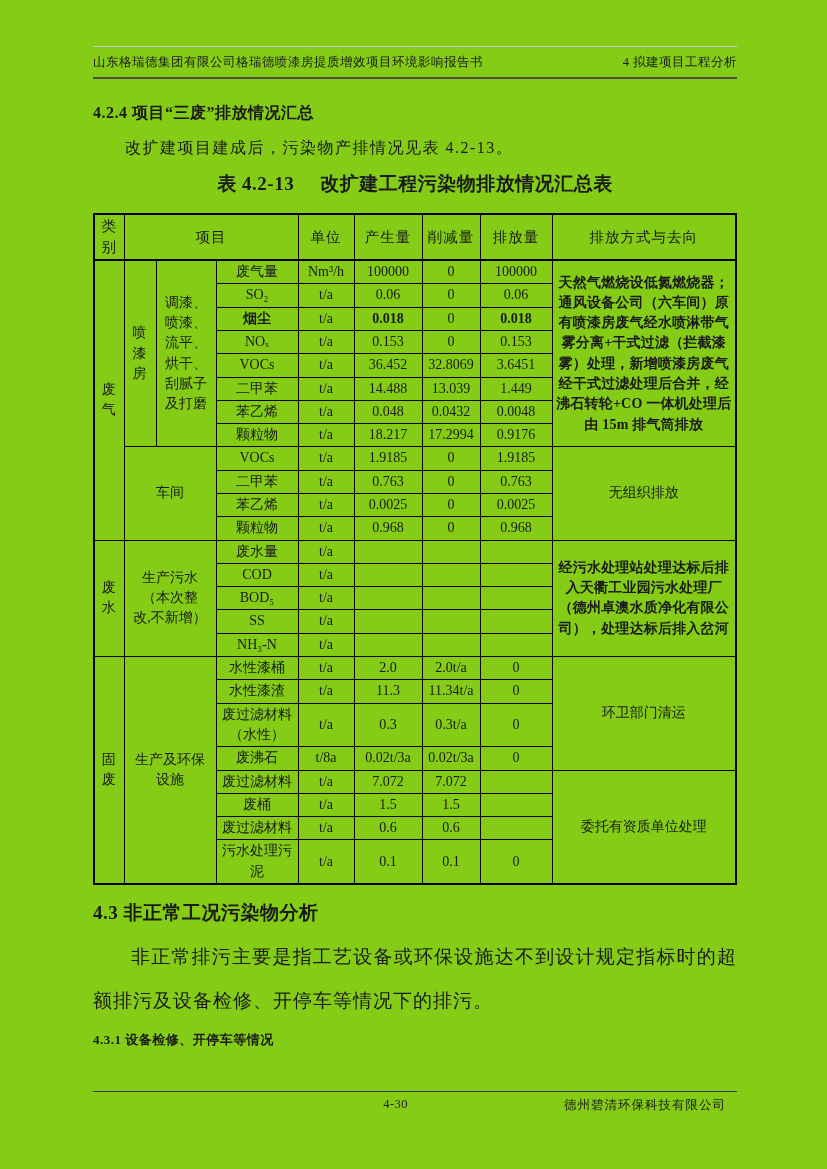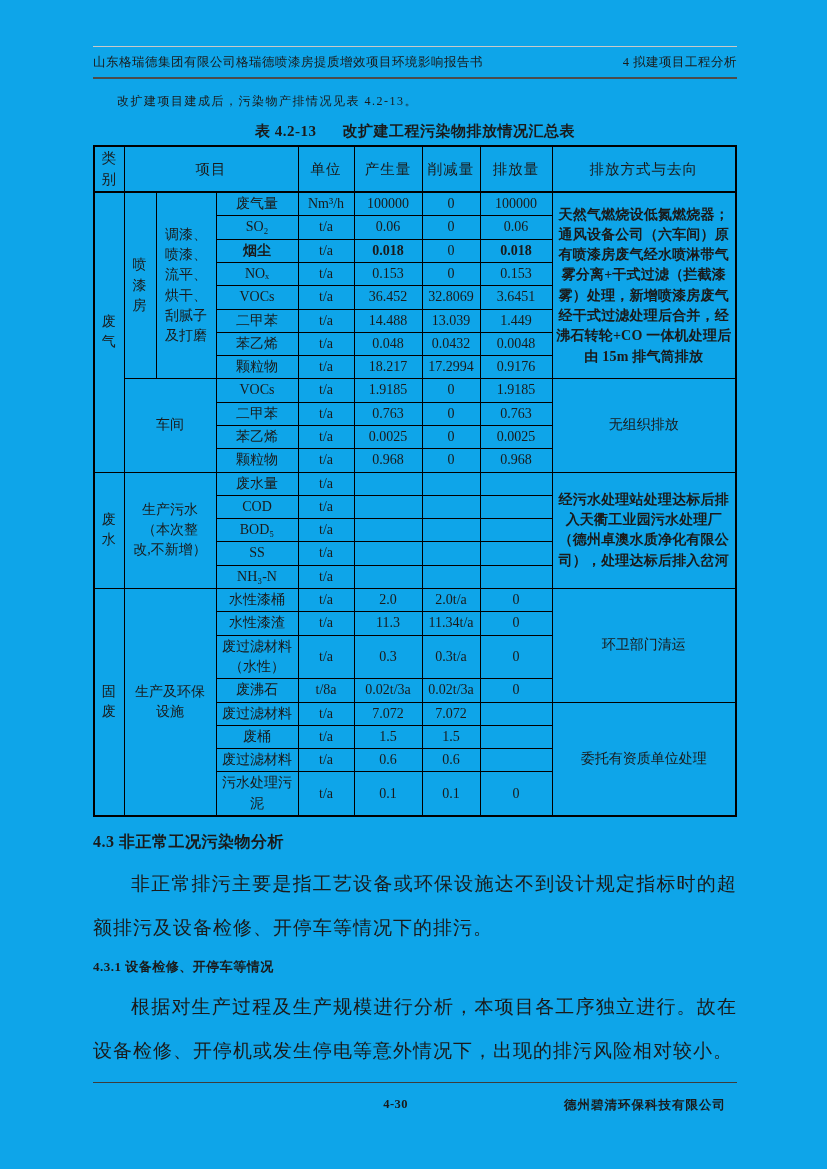--- a/index.html
+++ b/index.html
@@ -8,7 +8,7 @@
     width:827px;height:1169px;
     box-sizing:border-box;
     padding:46px 90px 50px 93px;
-    background:#0ea5e9;
+    background:#84cc16;
     color:#1a1a1a;
     font-family:"Liberation Serif","DejaVu Serif",serif;
     display:flex;flex-direction:column;

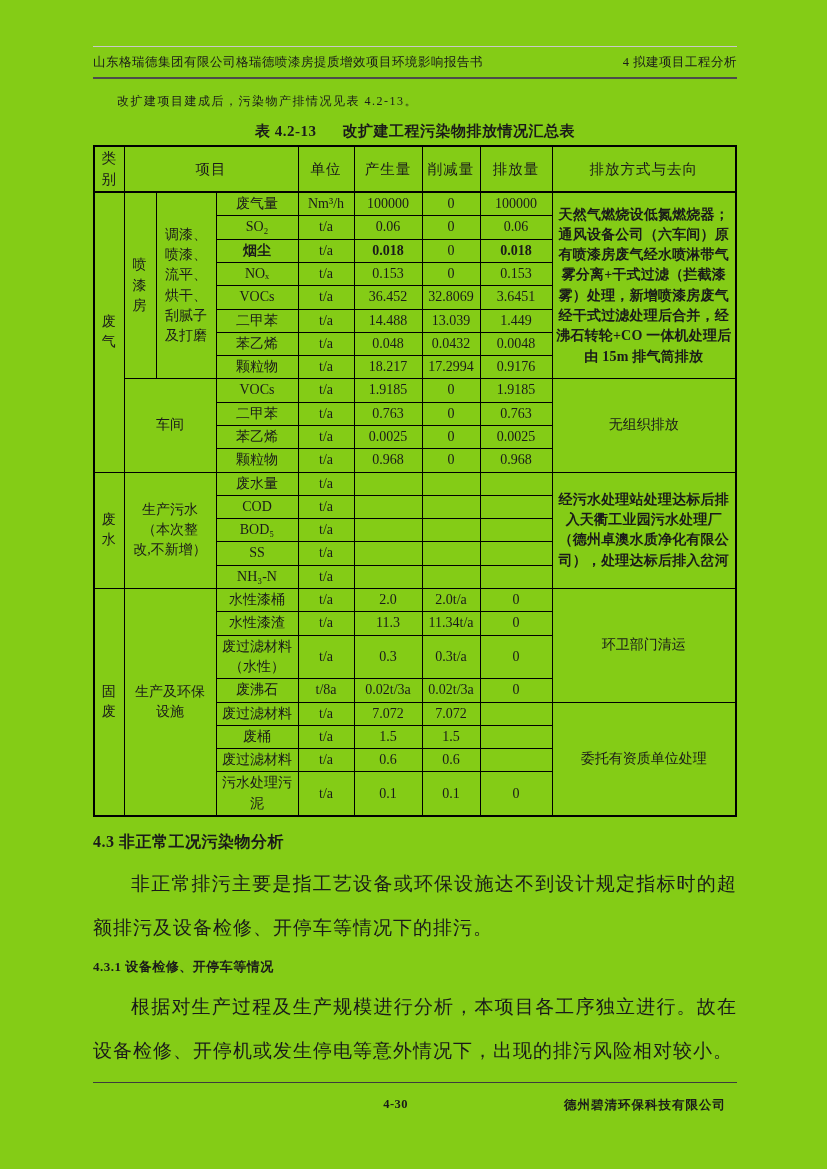--- a/index.html
+++ b/index.html
@@ -89,6 +89,7 @@
     <span>4 拟建项目工程分析</span>
   </div>
 
+  <div class="h424">4.2.4 项目“三废”排放情况汇总</div>
   <p class="lead-para">改扩建项目建成后，污染物产排情况见表 4.2-13。</p>
 
   <div class="table-title"><span>表 4.2-13</span><span class="gap"></span><span>改扩建工程污染物排放情况汇总表</span></div>

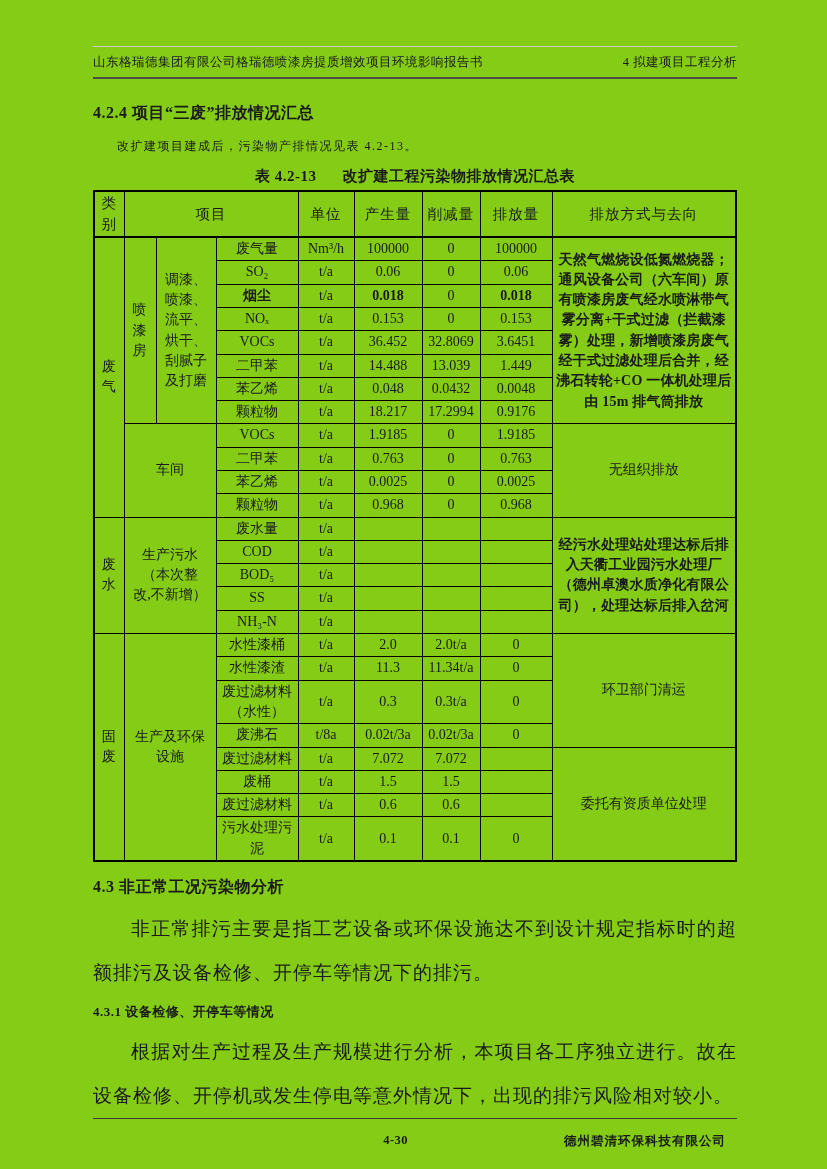--- a/index.html
+++ b/index.html
@@ -24,7 +24,7 @@
   }
   
   .h424{font-size:16px;font-weight:bold;margin:24px 0 0 0;letter-spacing:.5px;}
-  .lead-para{font-size:12px;margin:14px 0 0 0;text-indent:2em;letter-spacing:1.5px;}
+  .lead-para{font-size:16px;margin:14px 0 0 0;text-indent:2em;letter-spacing:1.5px;}
   .table-title{
     font-size:15px;font-weight:bold;text-align:center;
     margin:12px 0 4px 0;letter-spacing:.5px;

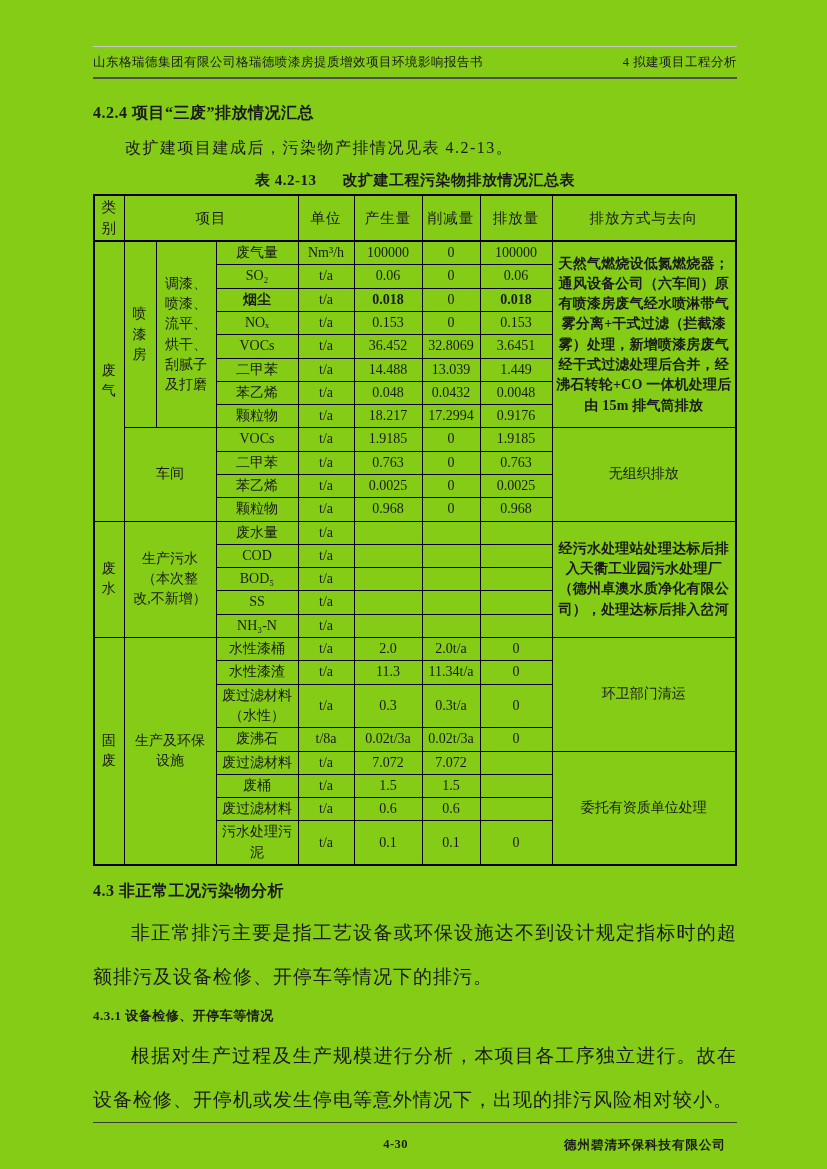--- a/index.html
+++ b/index.html
@@ -26,8 +26,8 @@
   .h424{font-size:16px;font-weight:bold;margin:24px 0 0 0;letter-spacing:.5px;}
   .lead-para{font-size:16px;margin:14px 0 0 0;text-indent:2em;letter-spacing:1.5px;}
   .table-title{
-    font-size:15px;font-weight:bold;text-align:center;
-    margin:12px 0 4px 0;letter-spacing:.5px;
+    font-size:19px;font-weight:bold;text-align:center;
+    margin:12px 0 16px 0;letter-spacing:.5px;
   }
   .table-title .gap{display:inline-block;width:26px;}
   

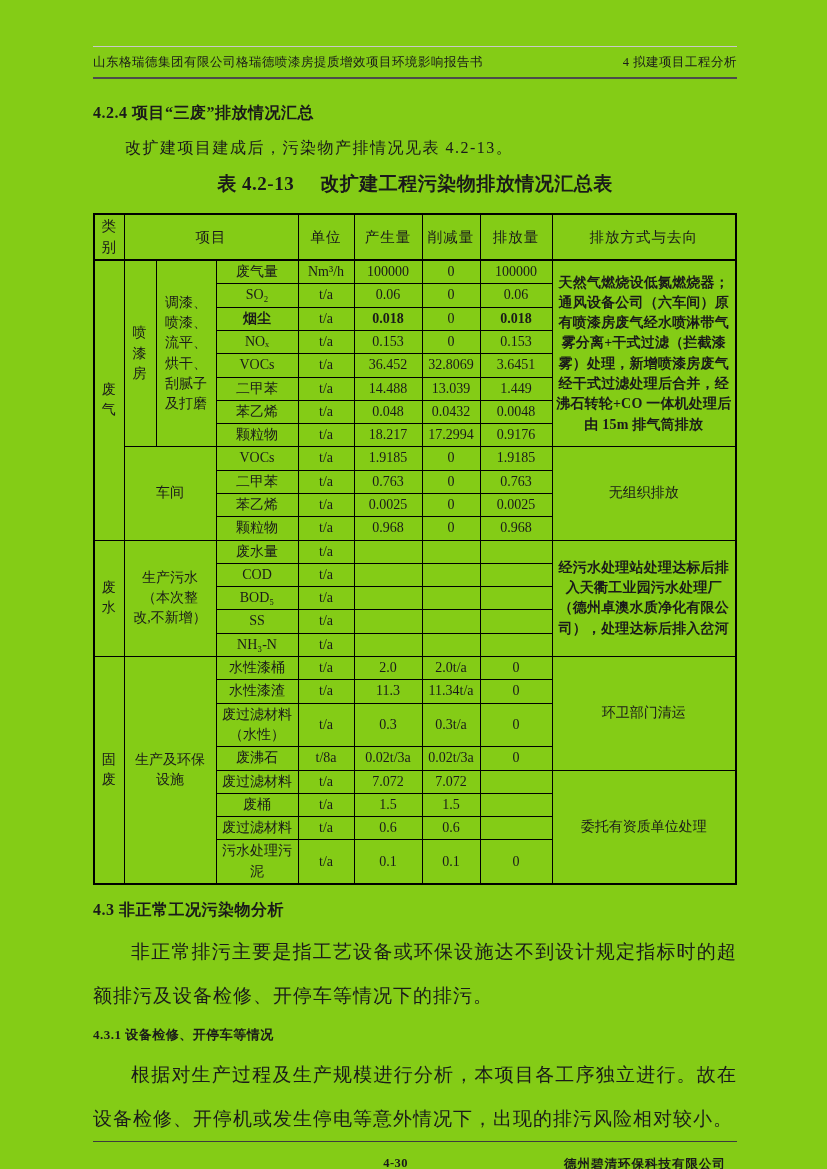--- a/index.html
+++ b/index.html
@@ -60,7 +60,7 @@
   tr.bold-row td:nth-child(3),
   tr.bold-row td:nth-child(5){font-weight:bold;}
   
-  .h43{font-size:16px;font-weight:bold;margin:15px 0 0 0;letter-spacing:.5px;}
+  .h43{font-size:19px;font-weight:bold;margin:15px 0 0 0;letter-spacing:.5px;}
   .body-para{font-size:19px;margin:9px 0 0 0;text-indent:2em;line-height:2.3;text-align:justify;letter-spacing:1px;}
   .h431{font-size:13px;font-weight:bold;margin:9px 0 0 0;letter-spacing:.5px;}
   

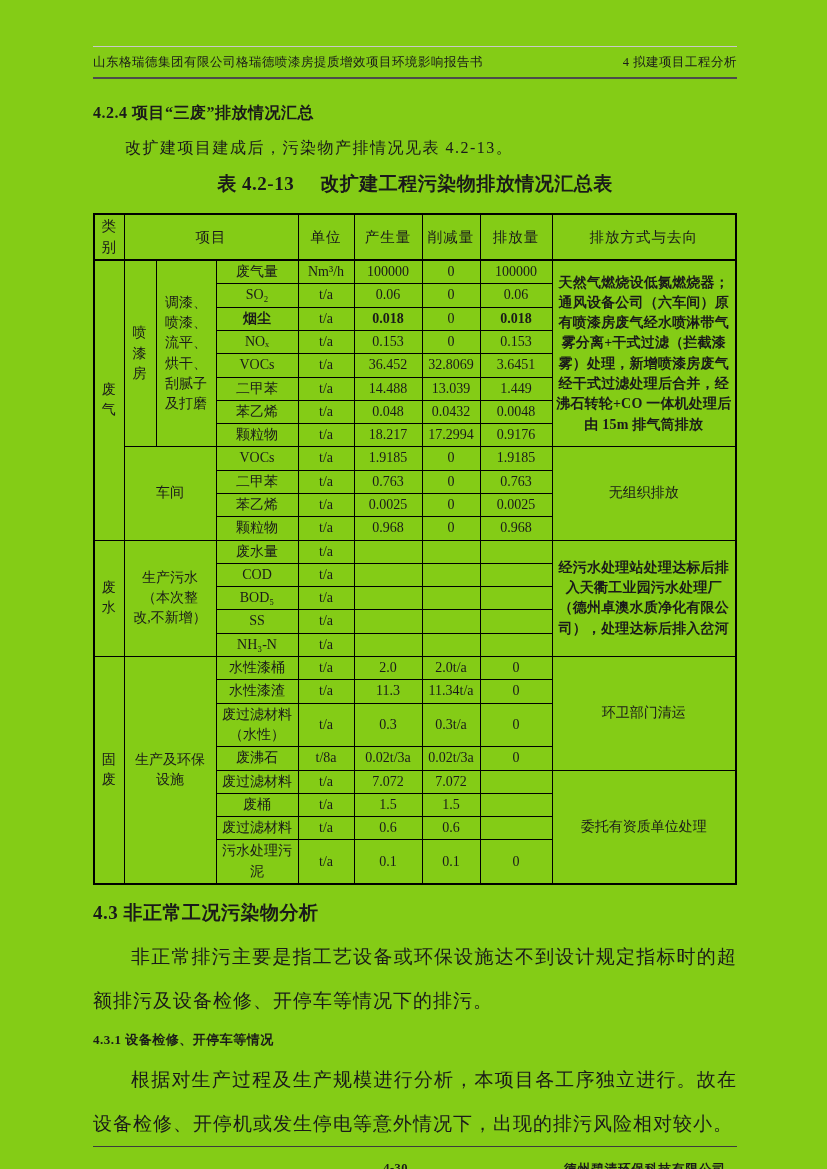--- a/index.html
+++ b/index.html
@@ -325,7 +325,6 @@
   <p class="body-para">非正常排污主要是指工艺设备或环保设施达不到设计规定指标时的超额排污及设备检修、开停车等情况下的排污。</p>
 
   <div class="h431">4.3.1 设备检修、开停车等情况</div>
-  <p class="body-para">根据对生产过程及生产规模进行分析，本项目各工序独立进行。故在设备检修、开停机或发生停电等意外情况下，出现的排污风险相对较小。</p>
 
   <div class="running-footer">
     <span class="pageno">4-30</span>

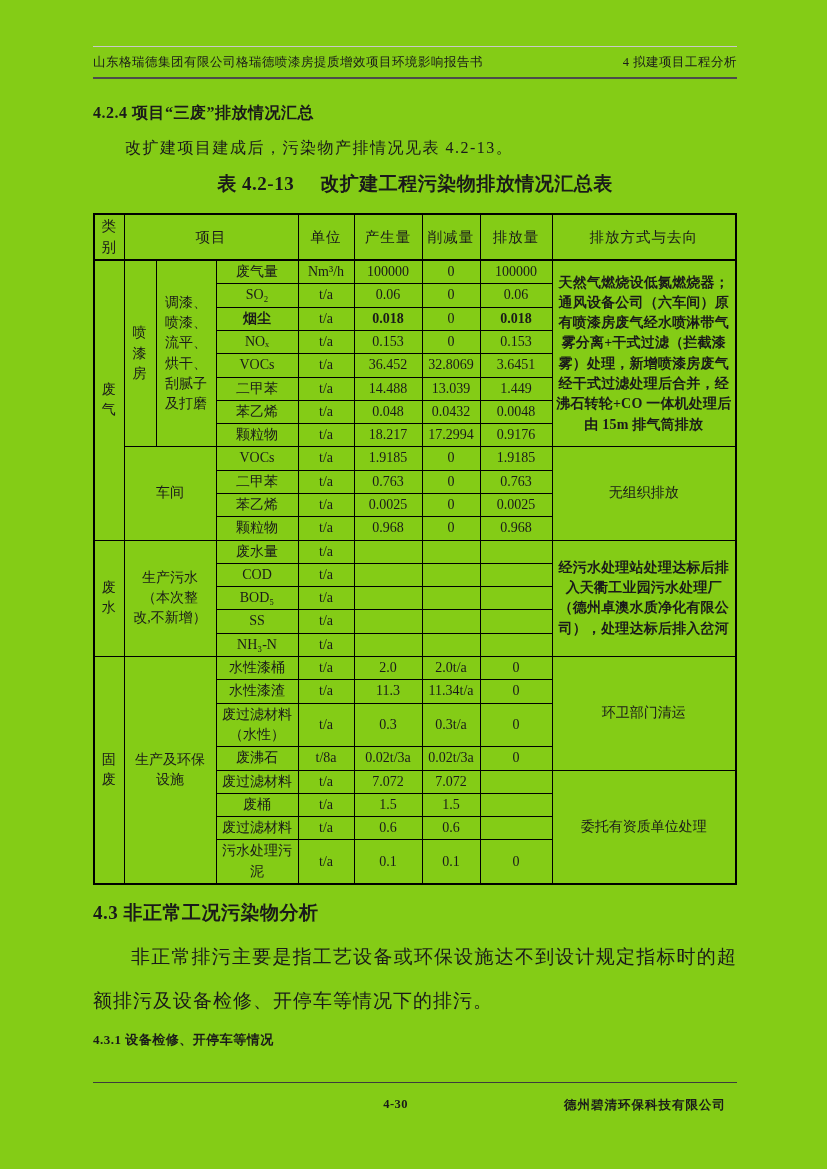--- a/index.html
+++ b/index.html
@@ -69,9 +69,8 @@
     position:relative;
     border-top:1.5px solid #3c3c3c;
     font-size:12.5px;
-    padding-top:14px;
+    padding-top:5px;
     height:22px;
-    font-weight:bold;
   }
   .running-footer .pageno{
     position:absolute;left:47%;transform:translateX(-50%);

